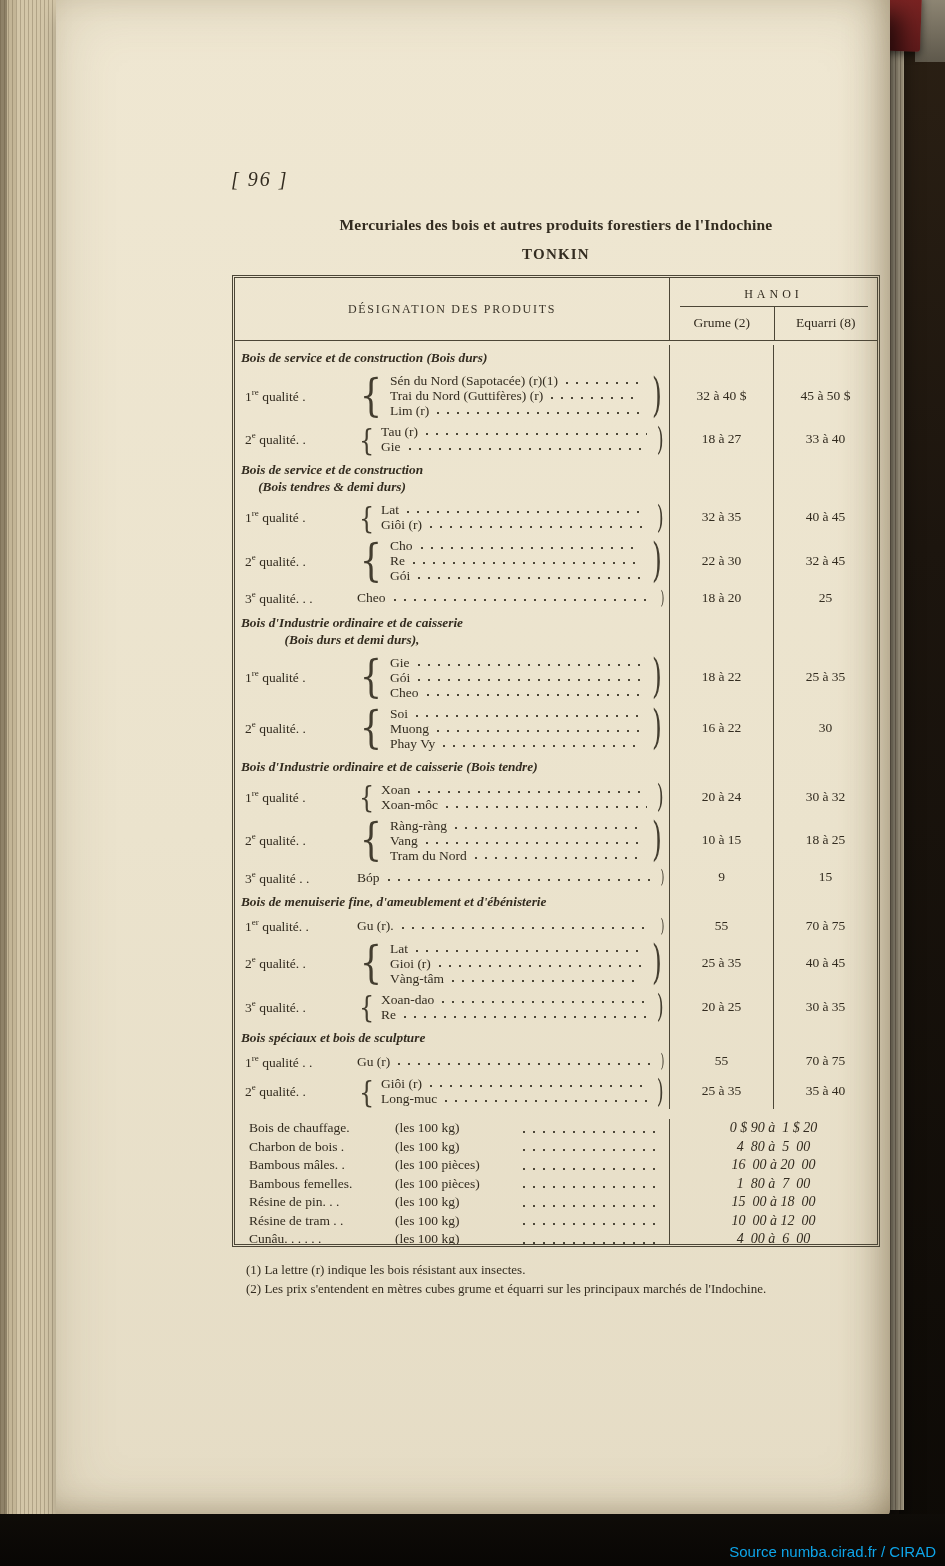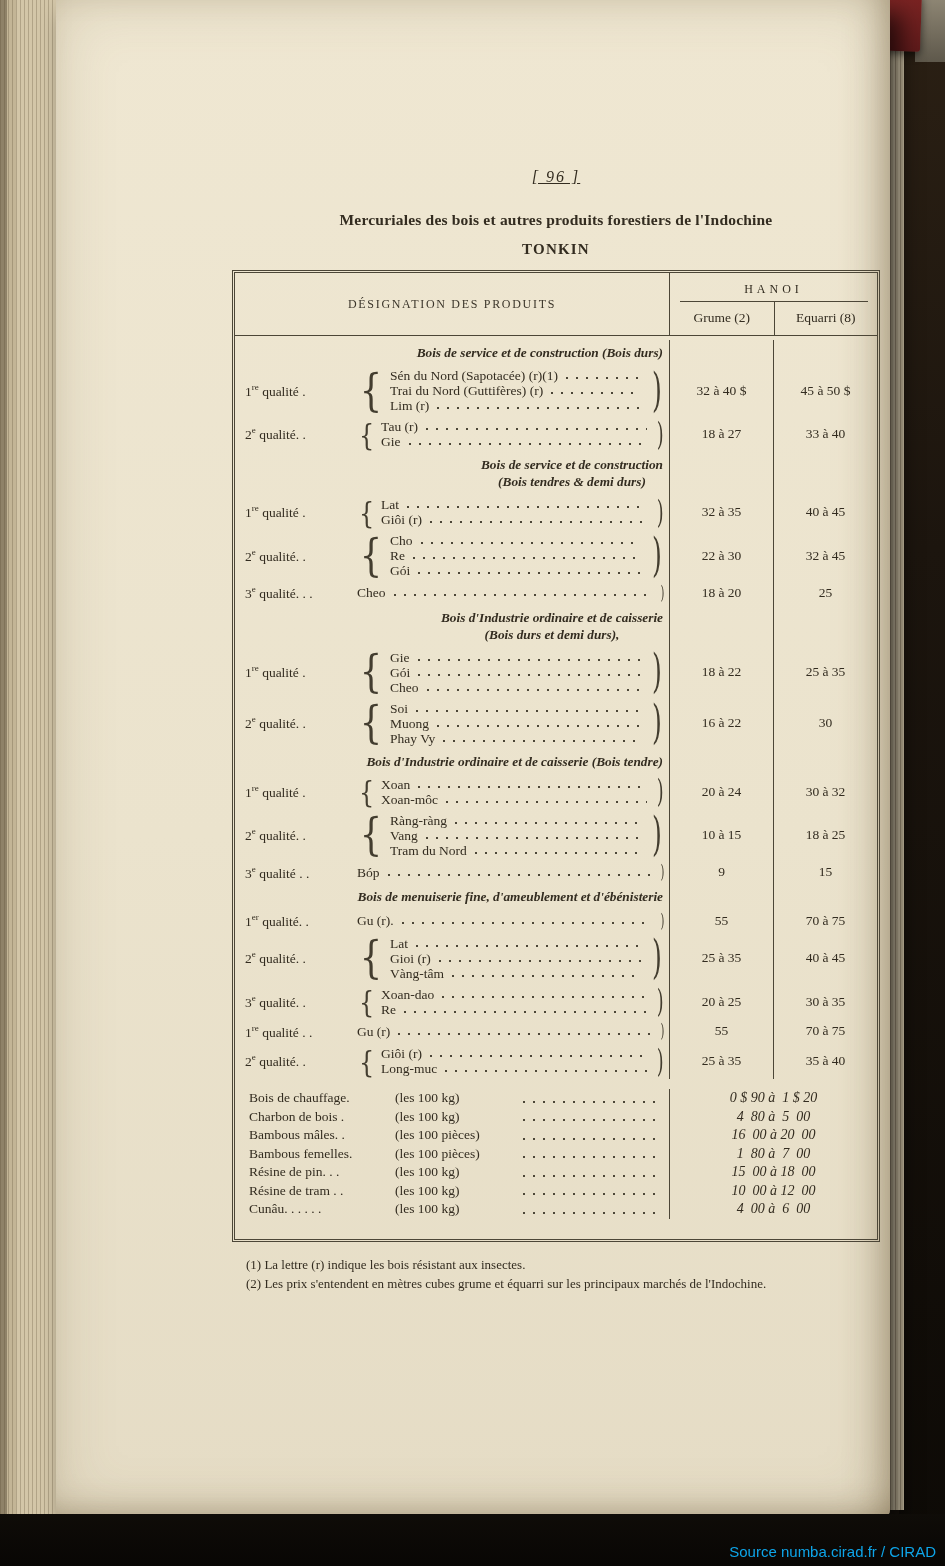--- a/index.html
+++ b/index.html
@@ -51,7 +51,7 @@
     border-radius:0 0 8px 3px;
   }
   .content{position:absolute;left:175px;top:0;width:650px;}
-  .folio{margin-top:168px;text-align:center;font-size:16px;font-style:italic;letter-spacing:2px;text-decoration:underline;}
+  .folio{margin-top:168px;font-size:20px;font-style:italic;letter-spacing:2px;}
   .title{margin-top:24px;text-align:center;font-weight:bold;font-size:15.5px;line-height:1.3;letter-spacing:.2px;}
   .title sup{font-size:9px;}
   .region{margin-top:11px;text-align:center;font-weight:bold;font-size:15px;letter-spacing:1.2px;}

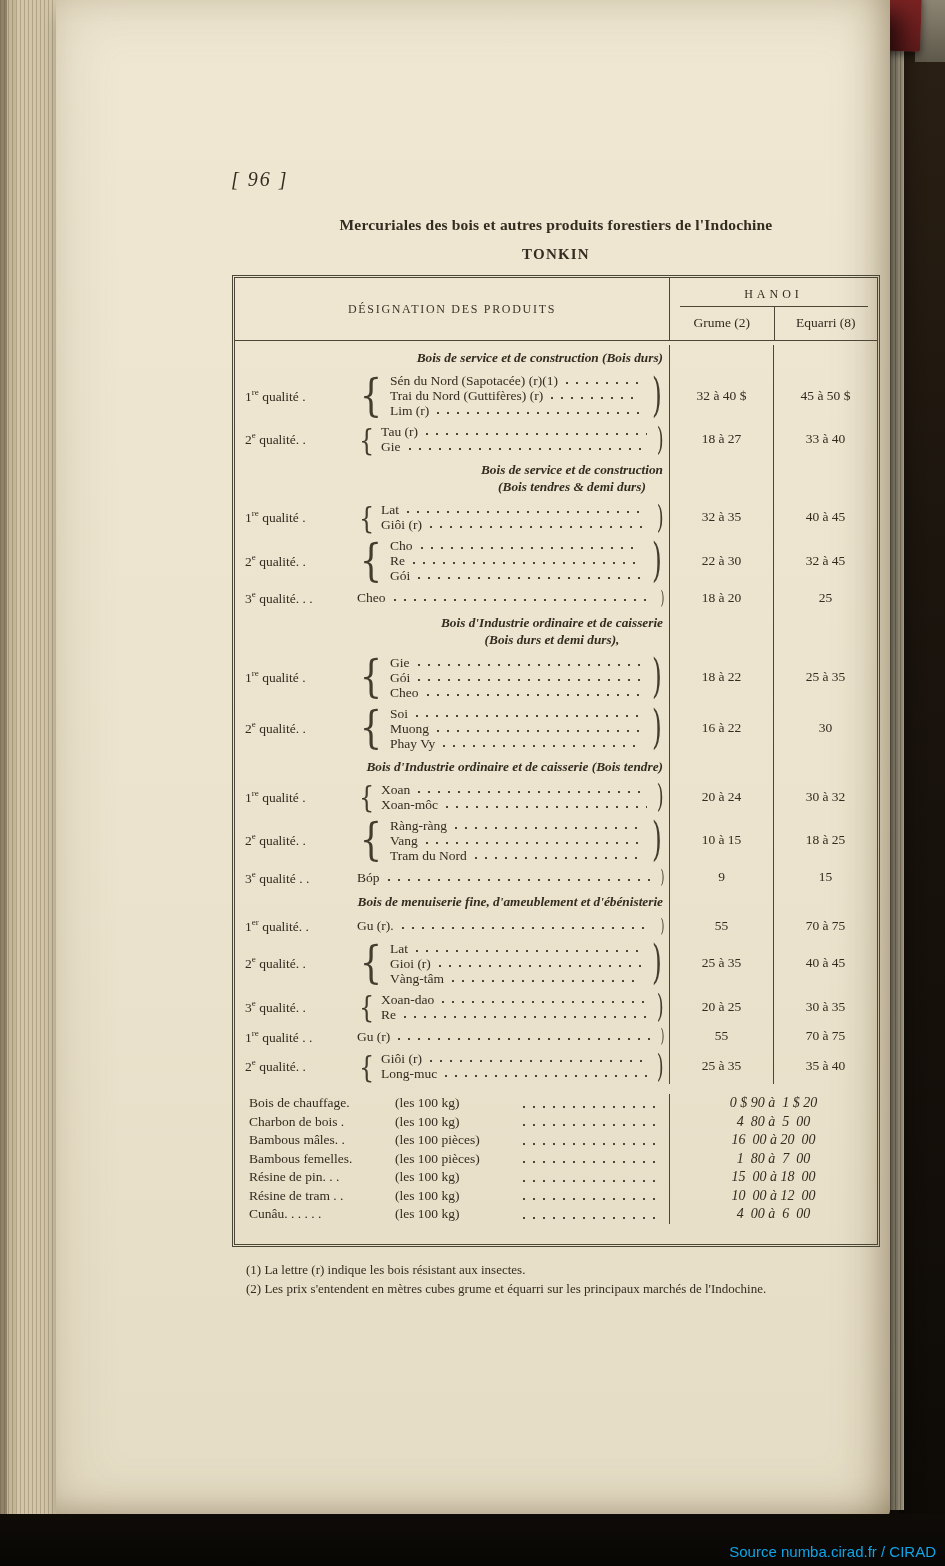--- a/index.html
+++ b/index.html
@@ -80,7 +80,7 @@
     font-size:13.5px;white-space:pre;
   }
   .cell.price.wide{width:208px;}
-  .heading-row .cell.des{justify-content:flex-end;padding:4px 6px;}
+  .heading-row .cell.des{justify-content:flex-start;padding:4px 6px;}
   .sec-heading{font-style:italic;font-weight:bold;font-size:13.3px;text-align:center;line-height:17px;}
   .qlabel{width:112px;flex:none;font-size:13.5px;}
   .qlabel sup{font-size:9px;}

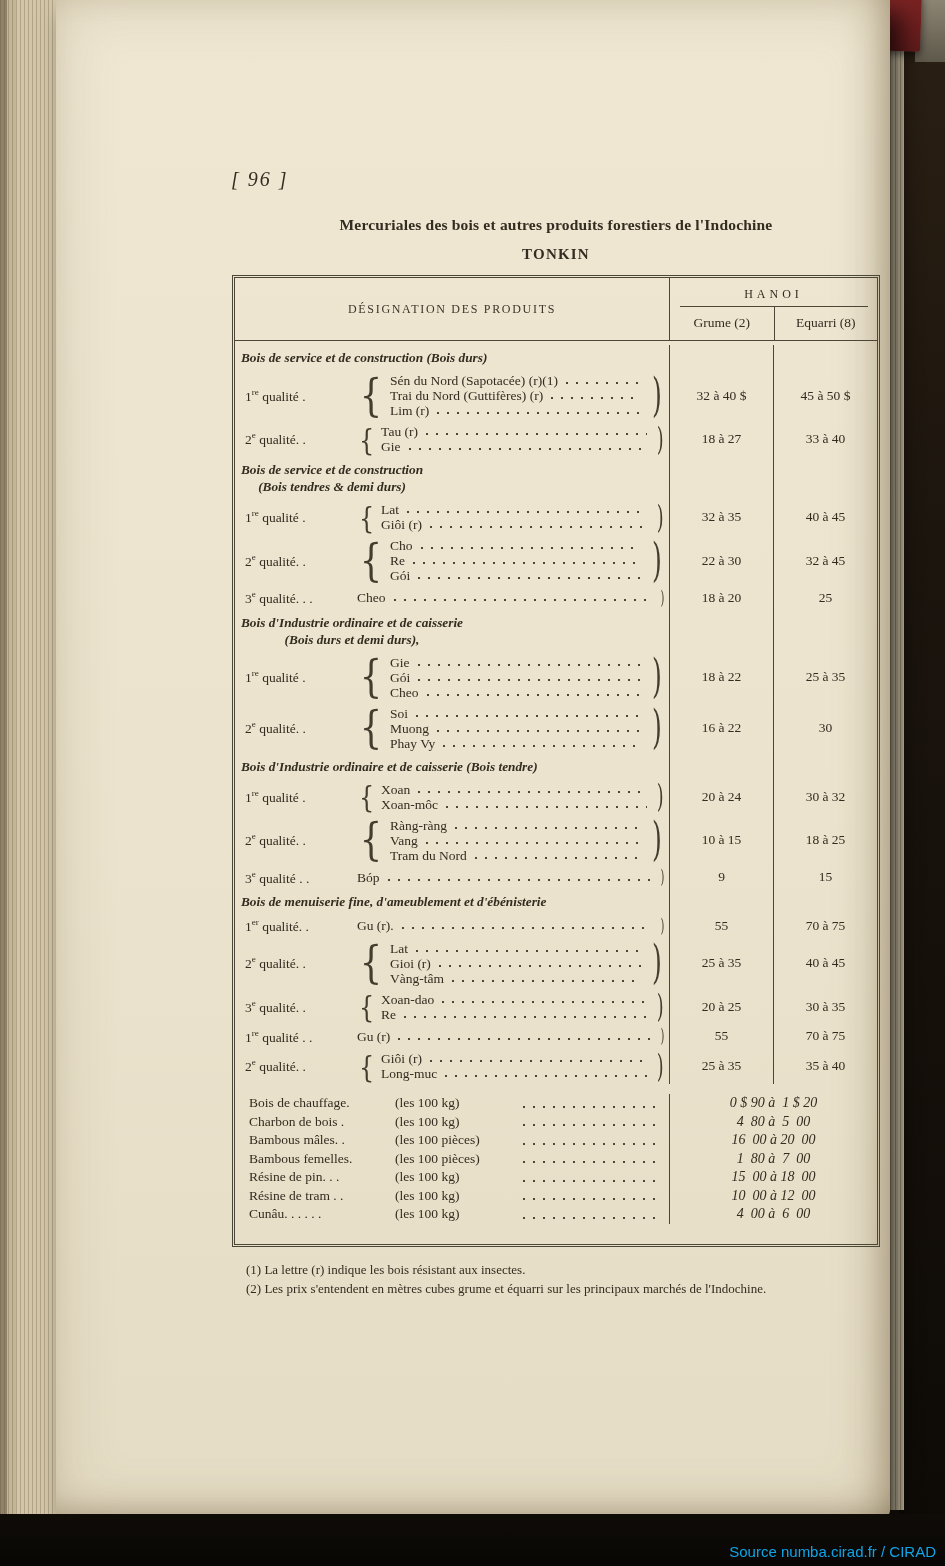--- a/index.html
+++ b/index.html
@@ -450,6 +450,15 @@
               <div class="cell price">20 à 25</div>
               <div class="cell price">30 à 35</div>
             </div>
+            <div class="trow heading-row">
+              <div class="cell des">
+                <div class="sec-heading">
+                  <div class="sec-heading-line">Bois spéciaux et bois de sculpture</div>
+                </div>
+              </div>
+              <div class="cell price"></div>
+              <div class="cell price"></div>
+            </div>
             <div class="trow data-row">
               <div class="cell des">
                 <div class="qlabel"><span>1</span><sup>re</sup><span> qualité . .</span></div>

